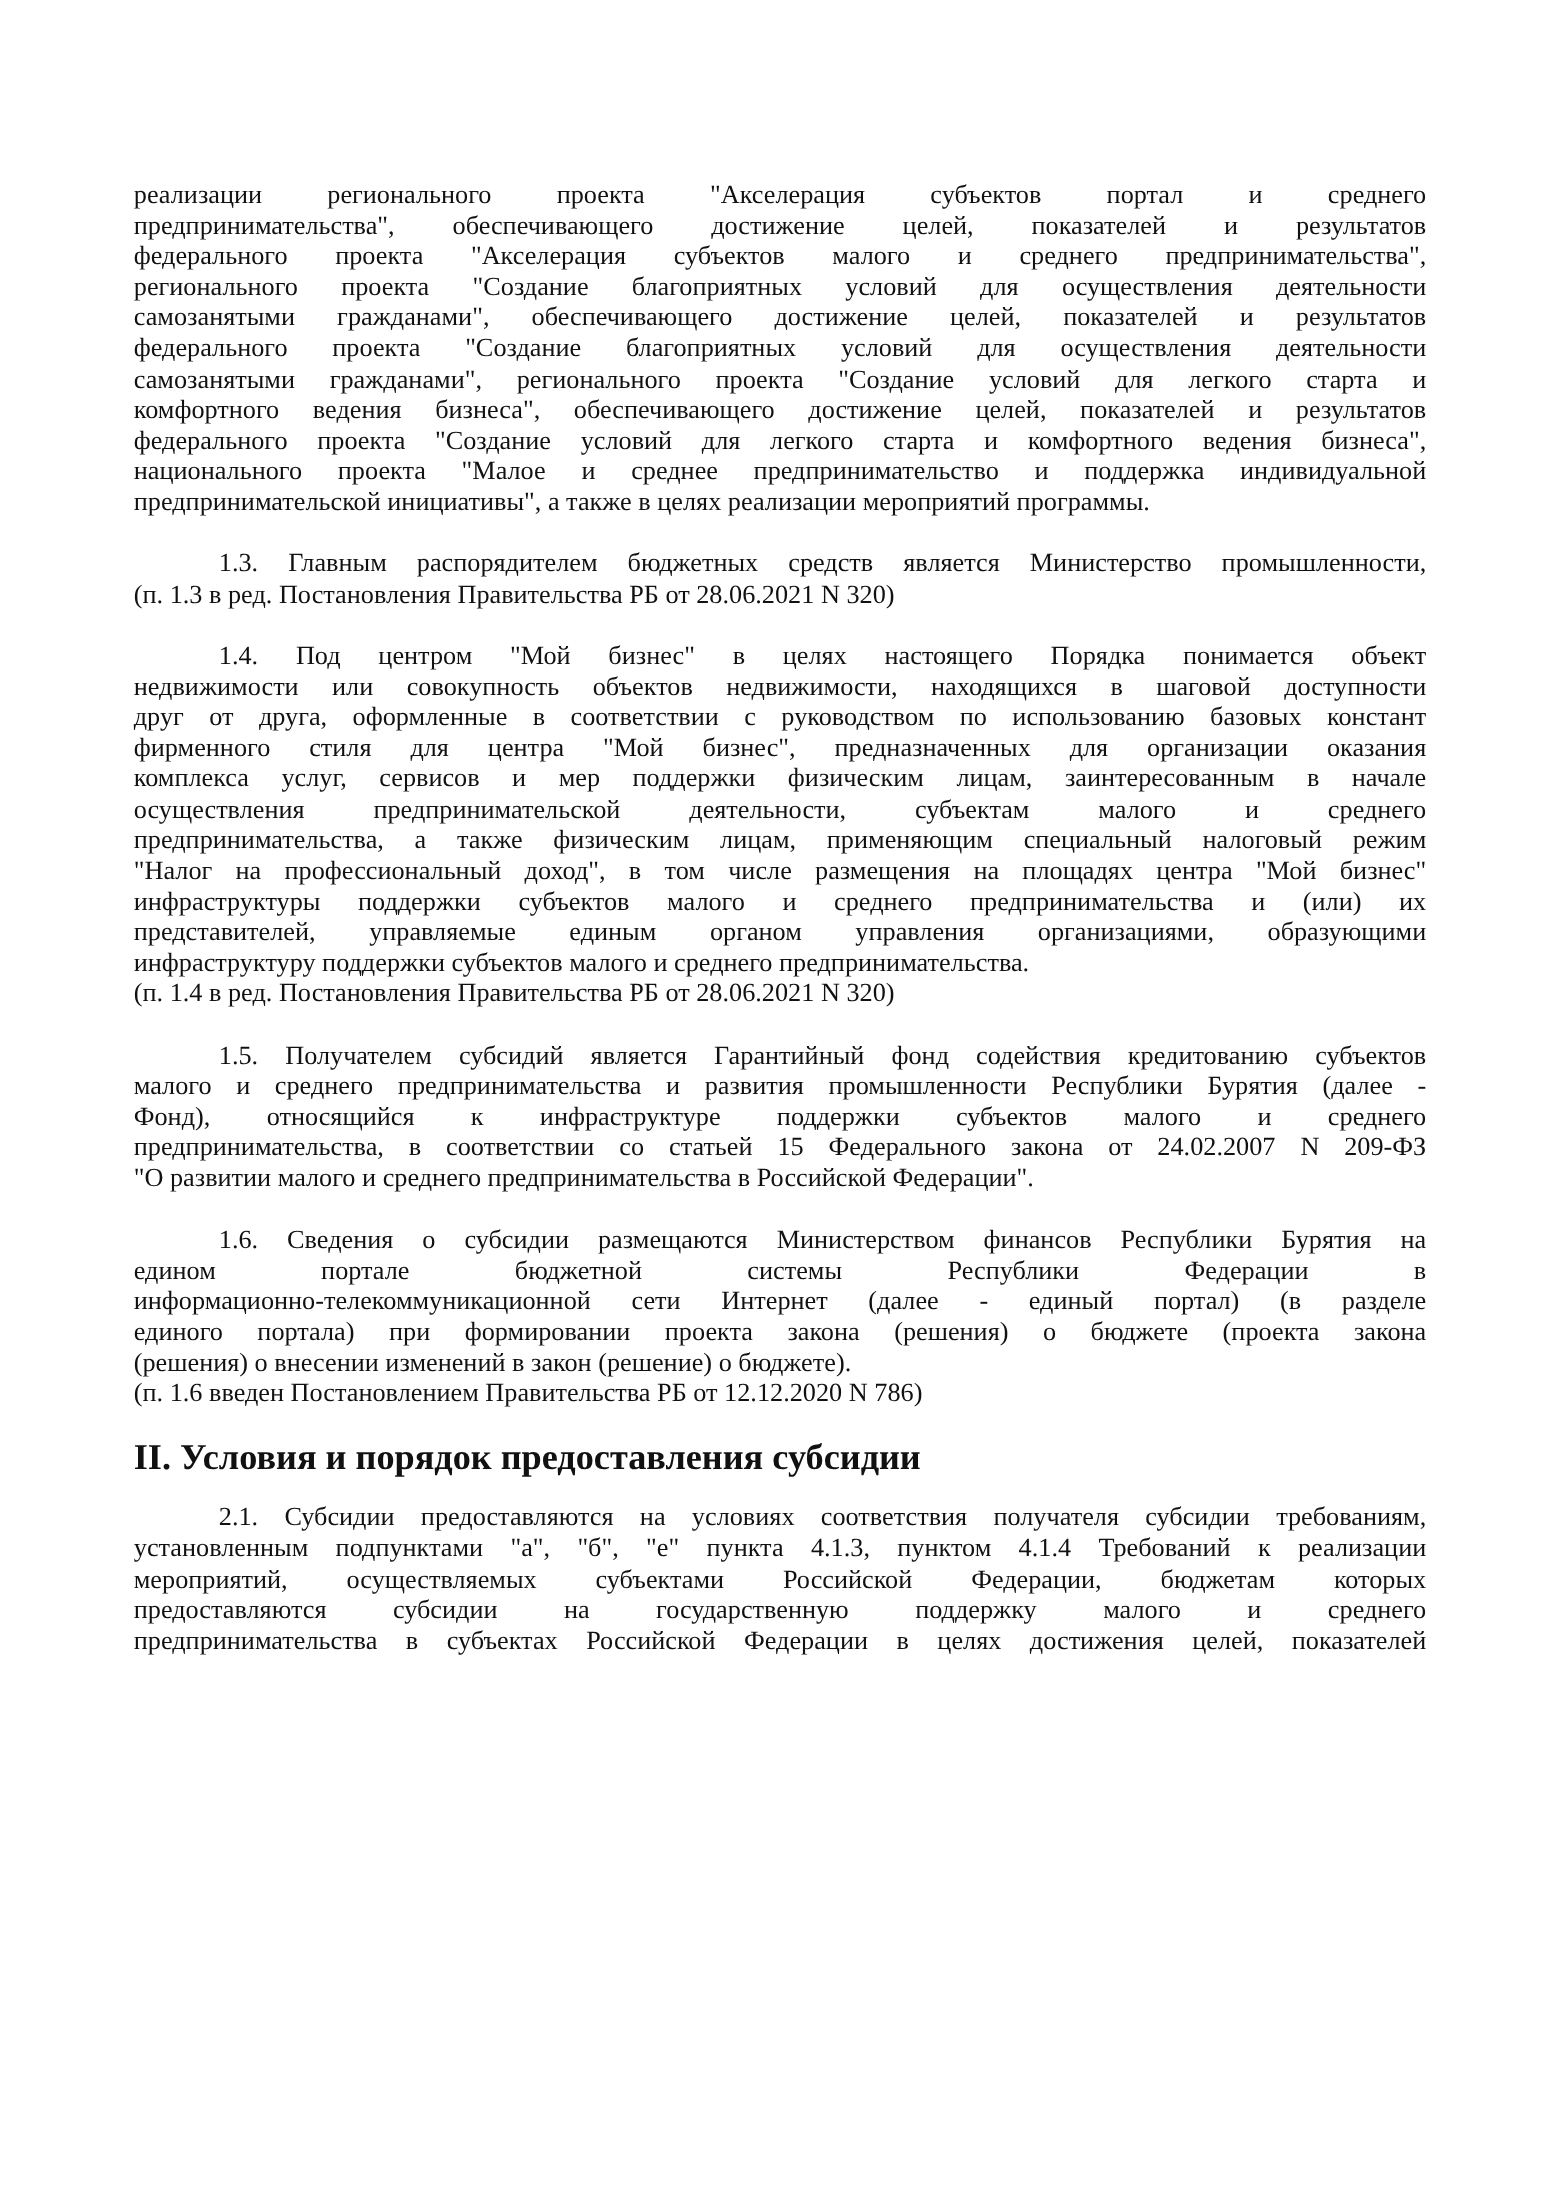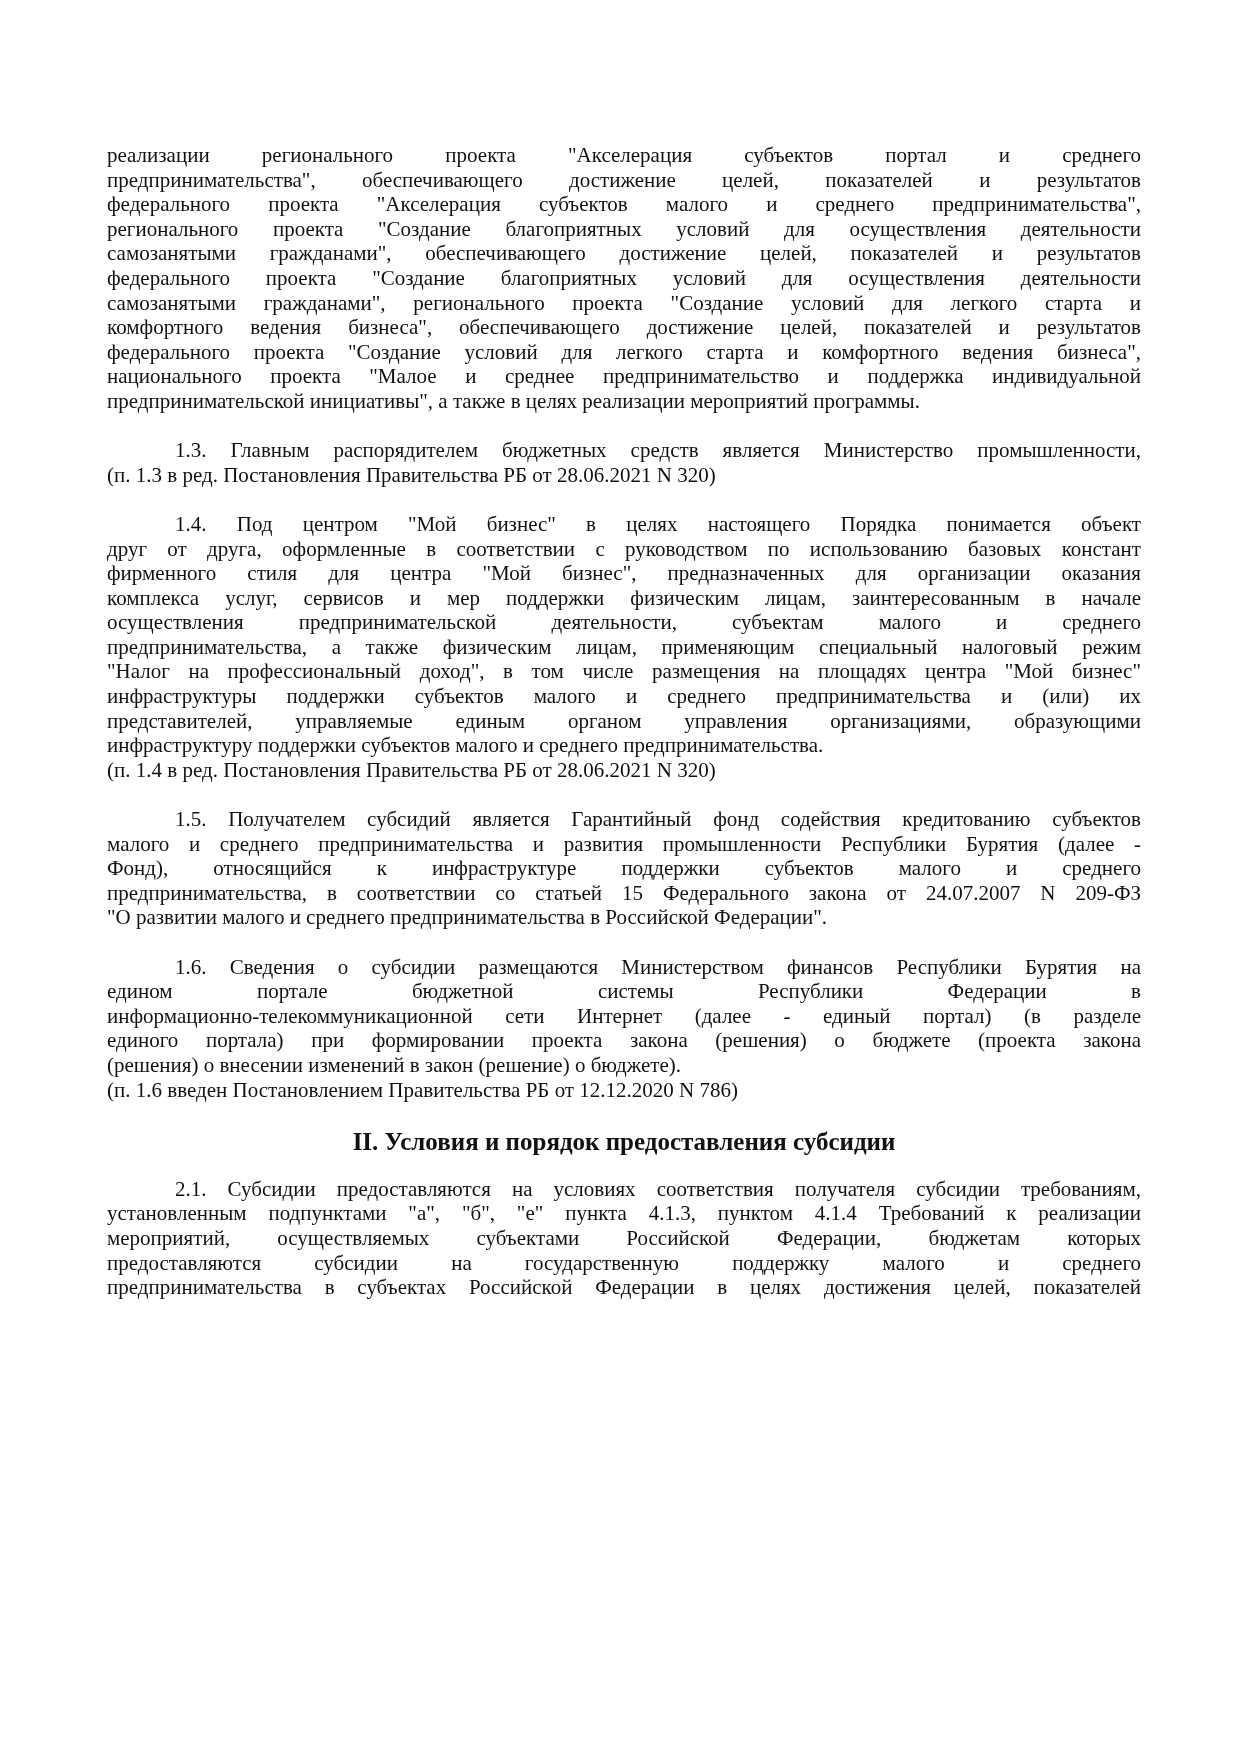--- a/index.html
+++ b/index.html
@@ -43,6 +43,7 @@
       </div>
       <div class="para">
         <span class="ln j ind">1.4. Под центром "Мой бизнес" в целях настоящего Порядка понимается объект</span>
+        <span class="ln j">недвижимости или совокупность объектов недвижимости, находящихся в шаговой доступности</span>
         <span class="ln j">друг от друга, оформленные в соответствии с руководством по использованию базовых констант</span>
         <span class="ln j">фирменного стиля для центра "Мой бизнес", предназначенных для организации оказания</span>
         <span class="ln j">комплекса услуг, сервисов и мер поддержки физическим лицам, заинтересованным в начале</span>

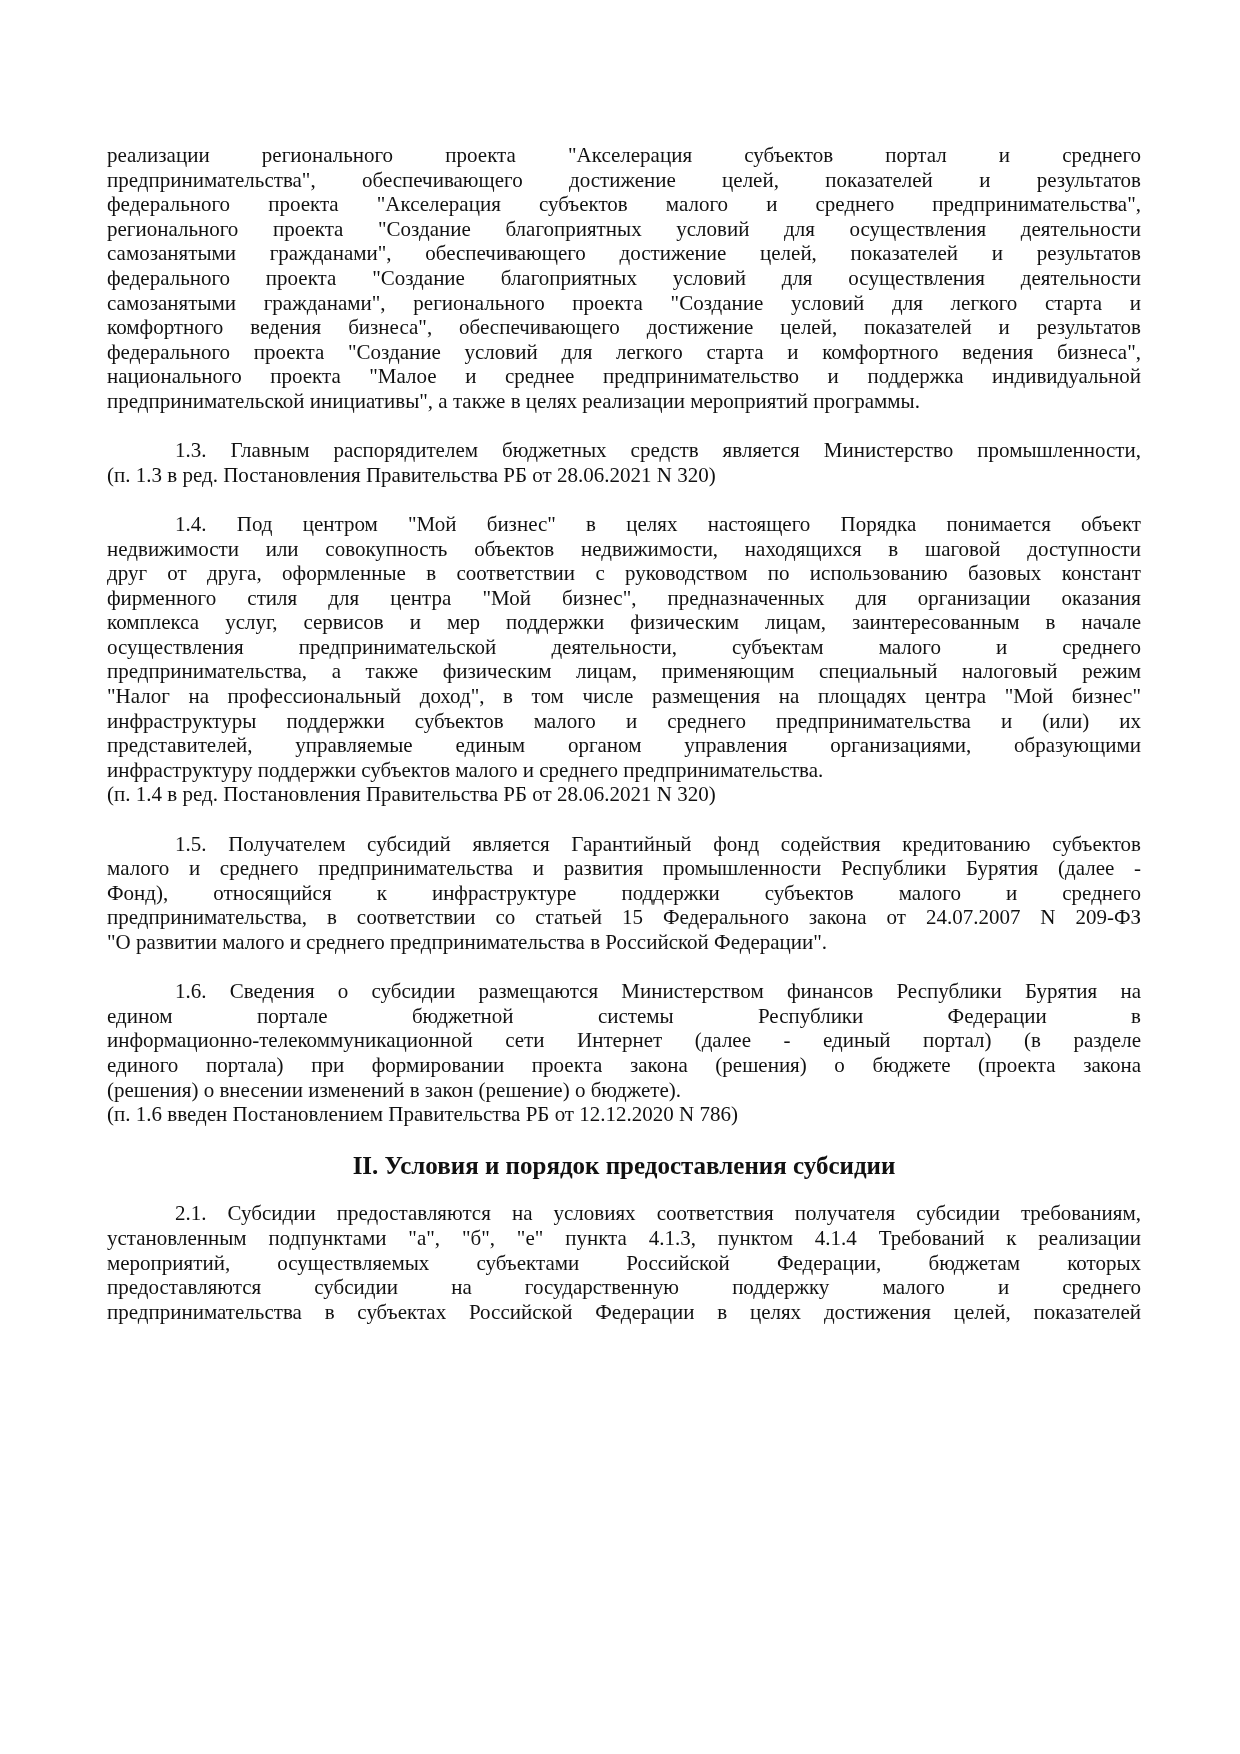--- a/index.html
+++ b/index.html
@@ -59,7 +59,7 @@
         <span class="ln j ind">1.5. Получателем субсидий является Гарантийный фонд содействия кредитованию субъектов</span>
         <span class="ln j">малого и среднего предпринимательства и развития промышленности Республики Бурятия (далее -</span>
         <span class="ln j">Фонд), относящийся к инфраструктуре поддержки субъектов малого и среднего</span>
-        <span class="ln j">предпринимательства, в соответствии со статьей 15 Федерального закона от 24.07.2007 N 209-ФЗ</span>
+        <span class="ln j">предпринимательства, в соответствии со статьей 15 Федерального закона от 24.02.2007 N 209-ФЗ</span>
         <span class="ln l">"О развитии малого и среднего предпринимательства в Российской Федерации".</span>
       </div>
       <div class="para">

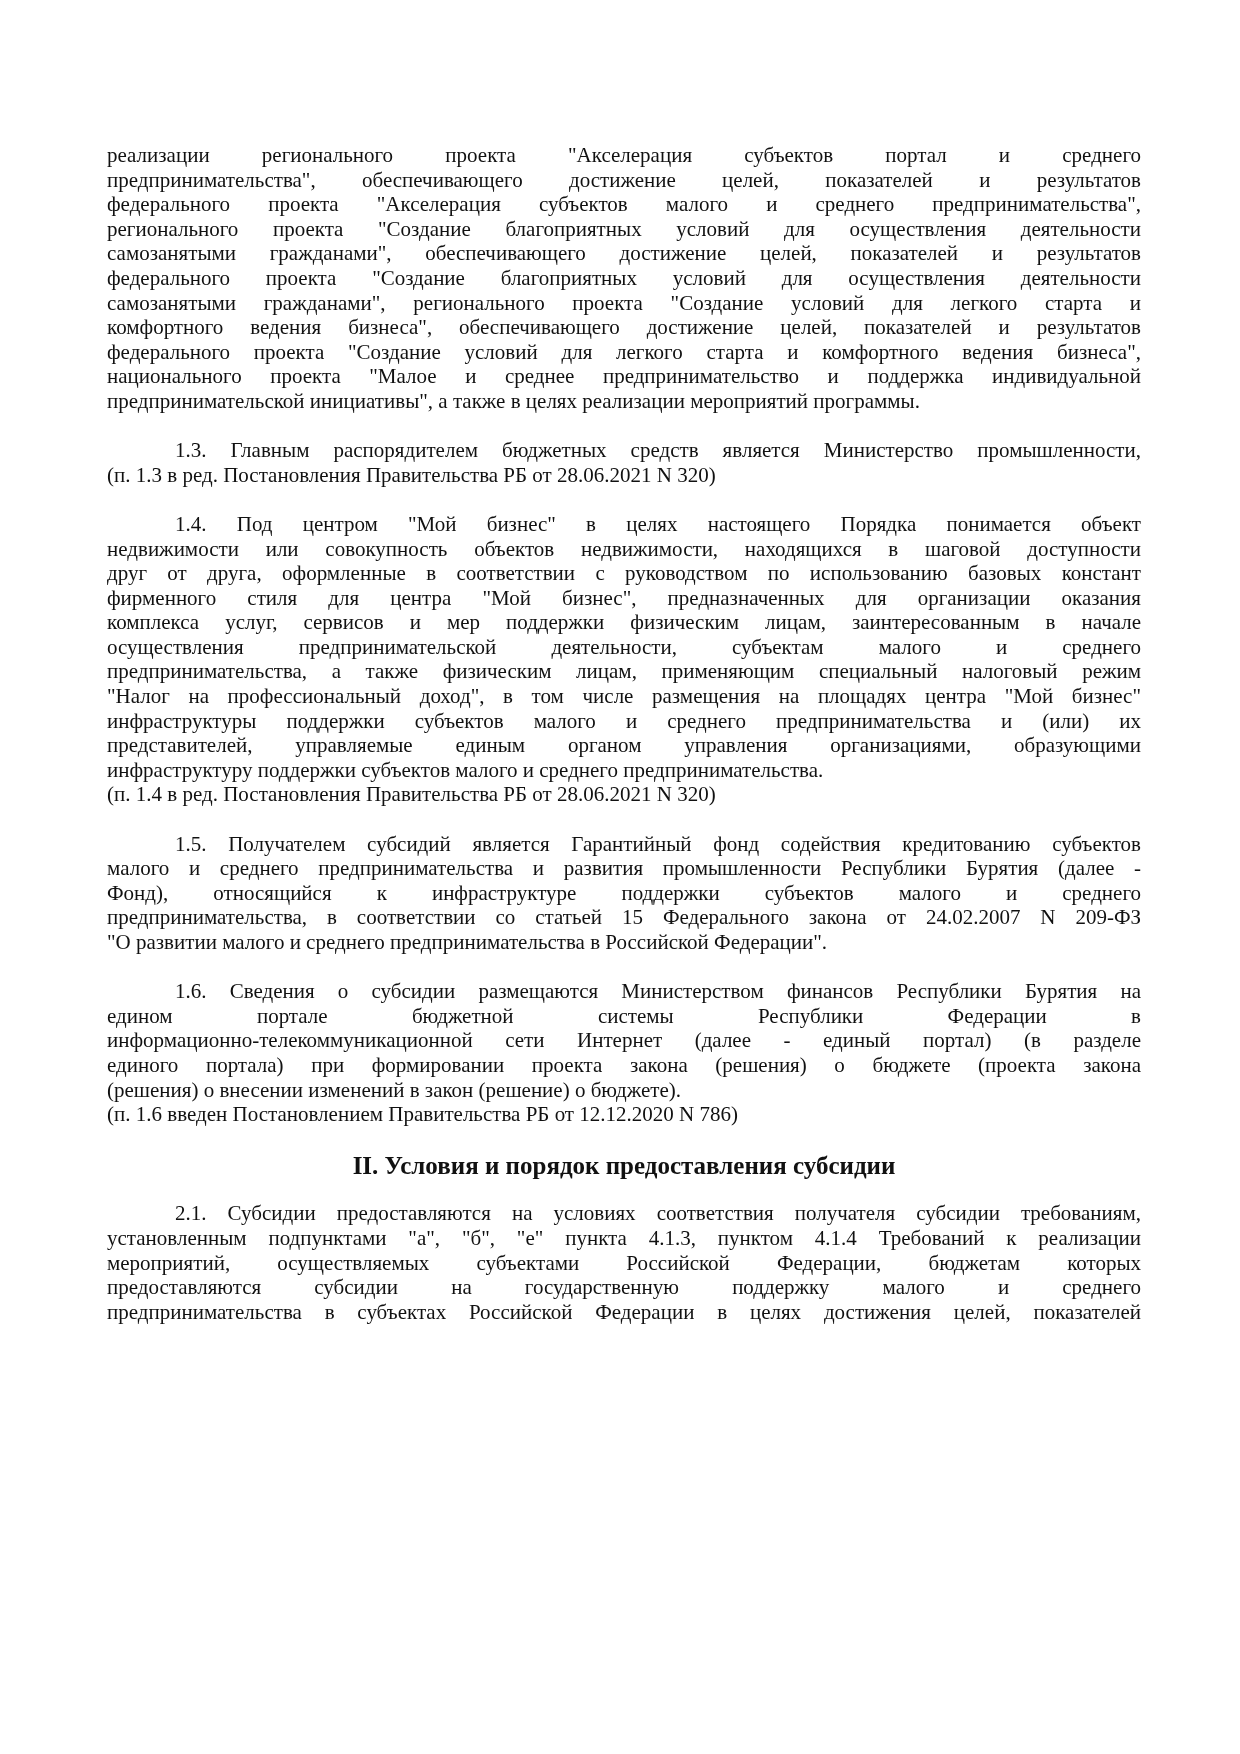--- a/index.html
+++ b/index.html
@@ -15,7 +15,7 @@
   .ind { text-indent: 68px; margin-top: 20px; }
   .para { margin: 0 0 24.6px 0; }
   .heading {
-    font-weight: bold; font-size: 25px; text-align: center;
+    font-weight: bold; font-size: 29px; 
     margin: 22px 0 20px 0; line-height: 30px;
   }
 </style>

